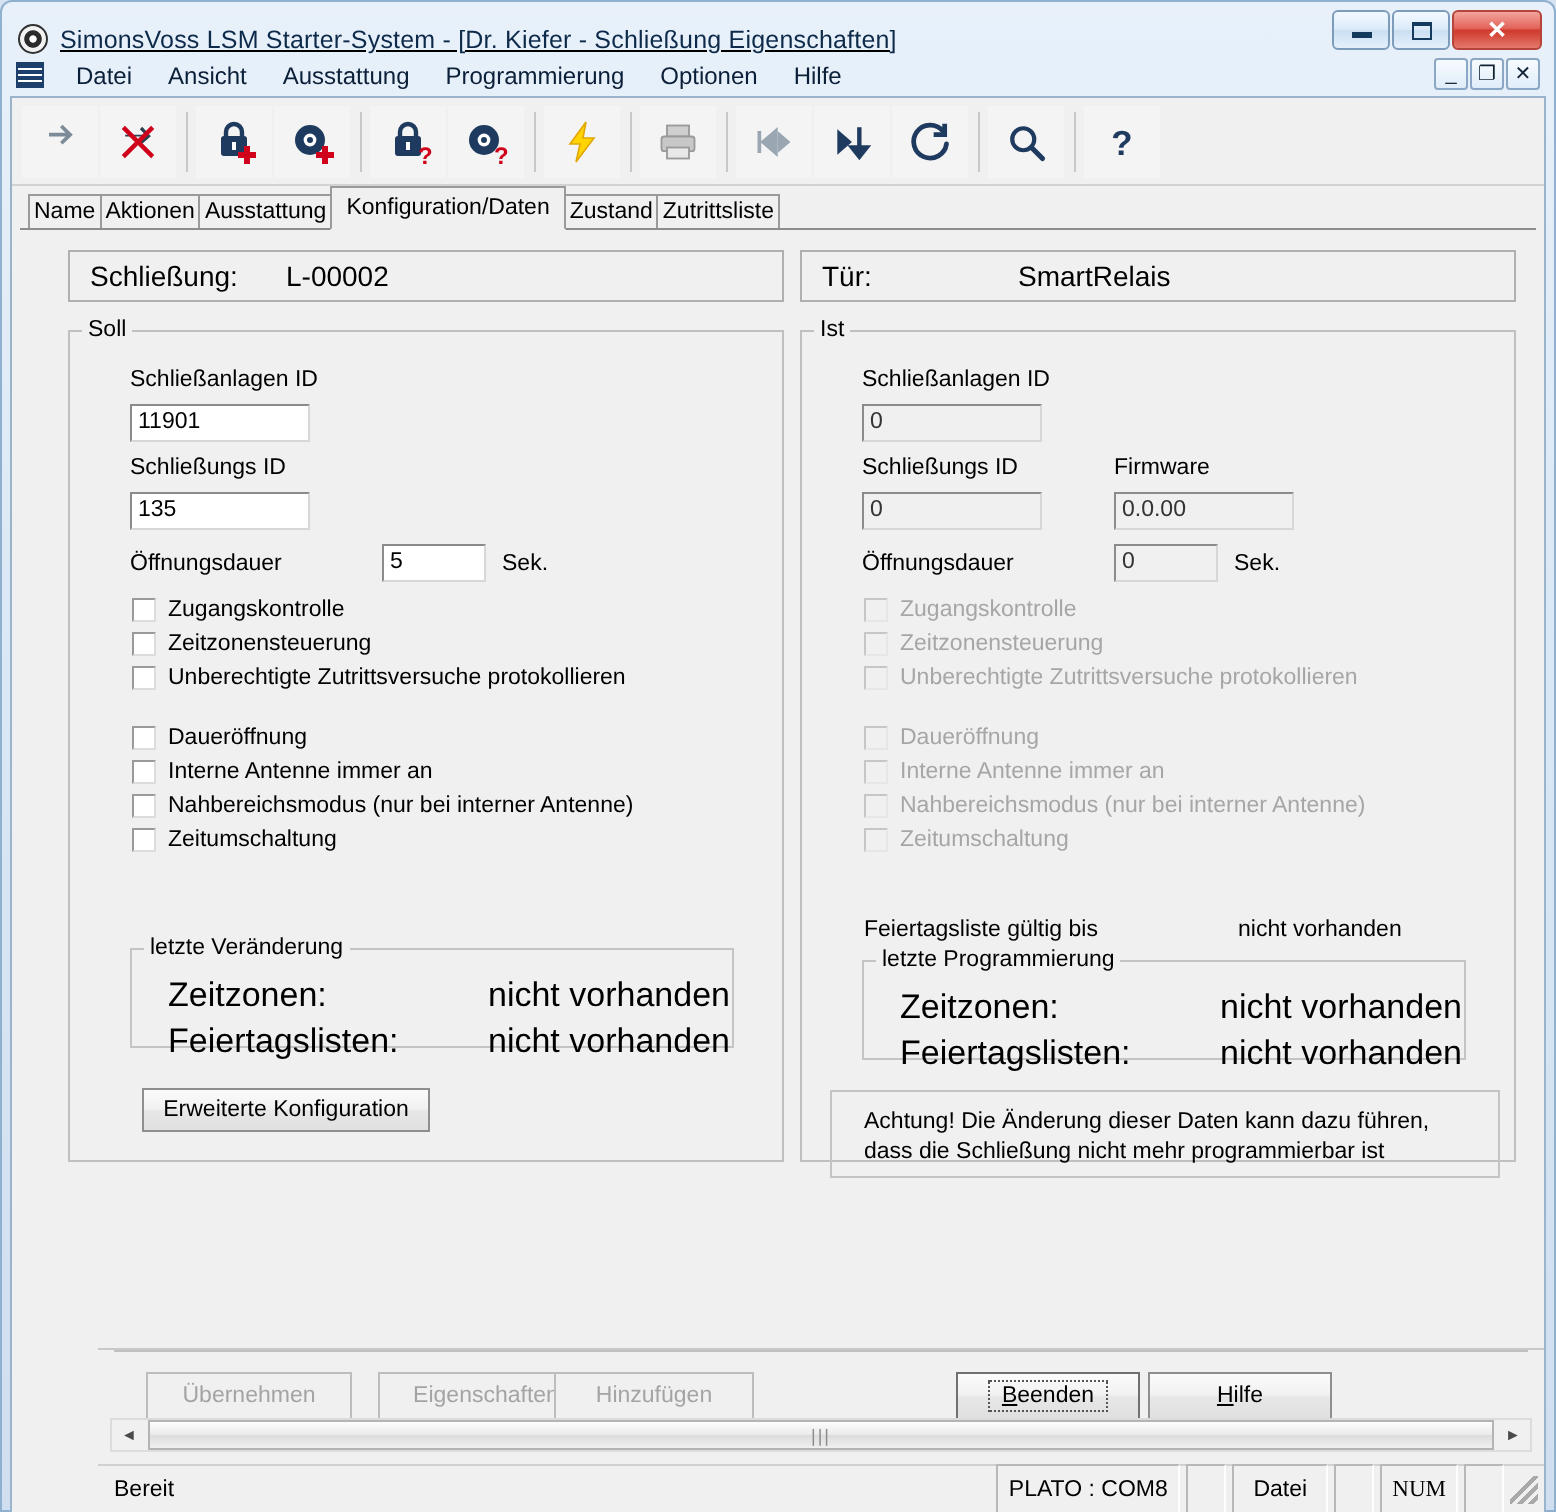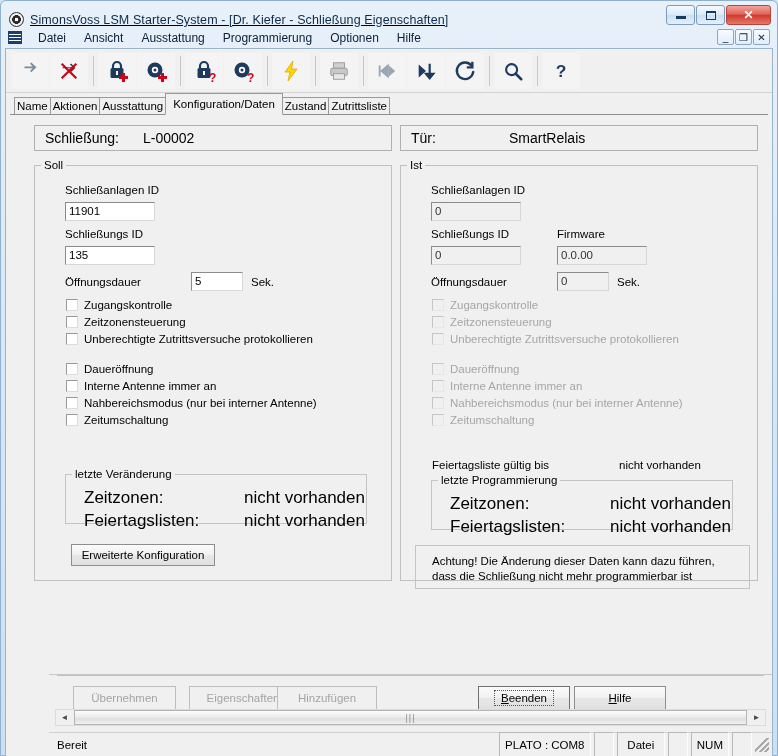--- a/index.html
+++ b/index.html
@@ -653,7 +653,7 @@
         <div class="sb-cell" style="width:20px;"></div>
         <div class="sb-cell" style="min-width:48px;">Datei</div>
         <div class="sb-cell" style="width:20px;"></div>
-        <div class="sb-cell" style="min-width:38px;">NUM</div>
+        <div class="sb-cell" style="min-width:38px;font-family:Liberation Serif, serif;">NUM</div>
         <div class="sb-cell" style="width:20px;"></div>
         <div class="grip"></div>
       </div>

